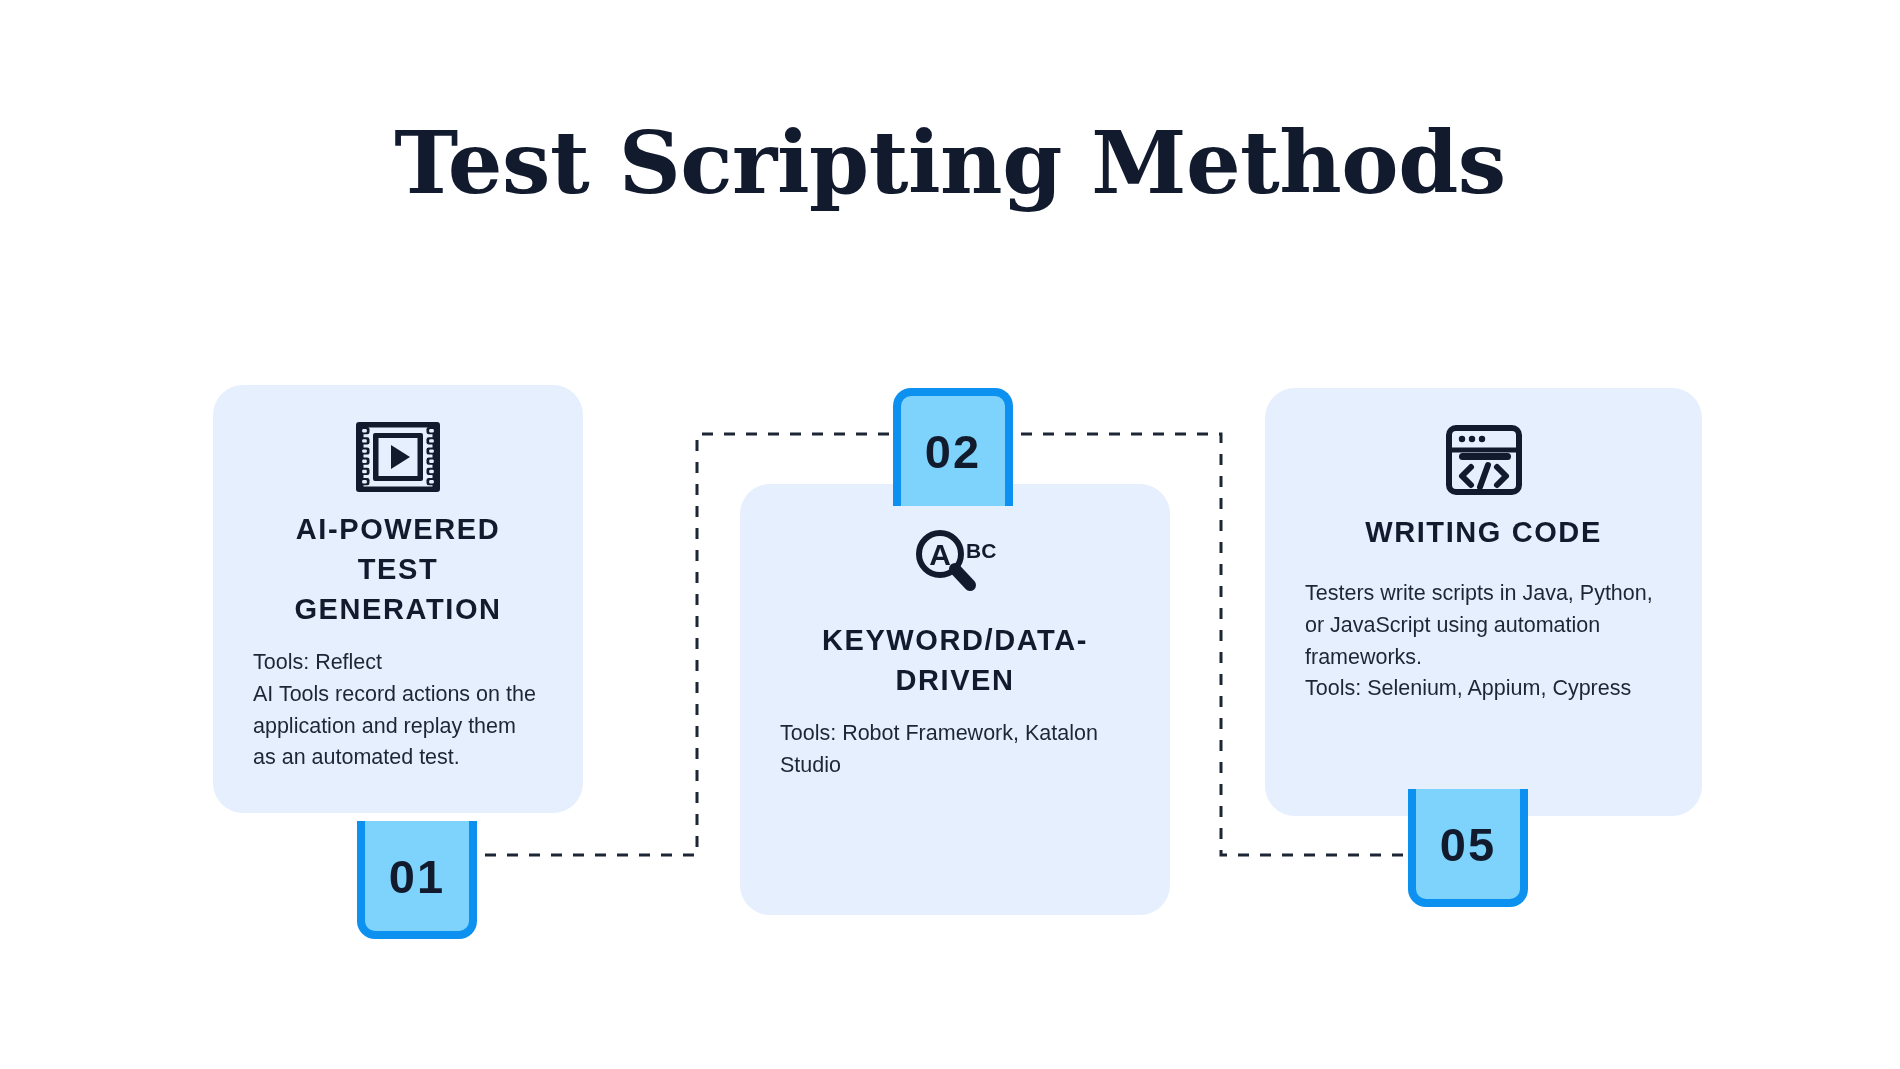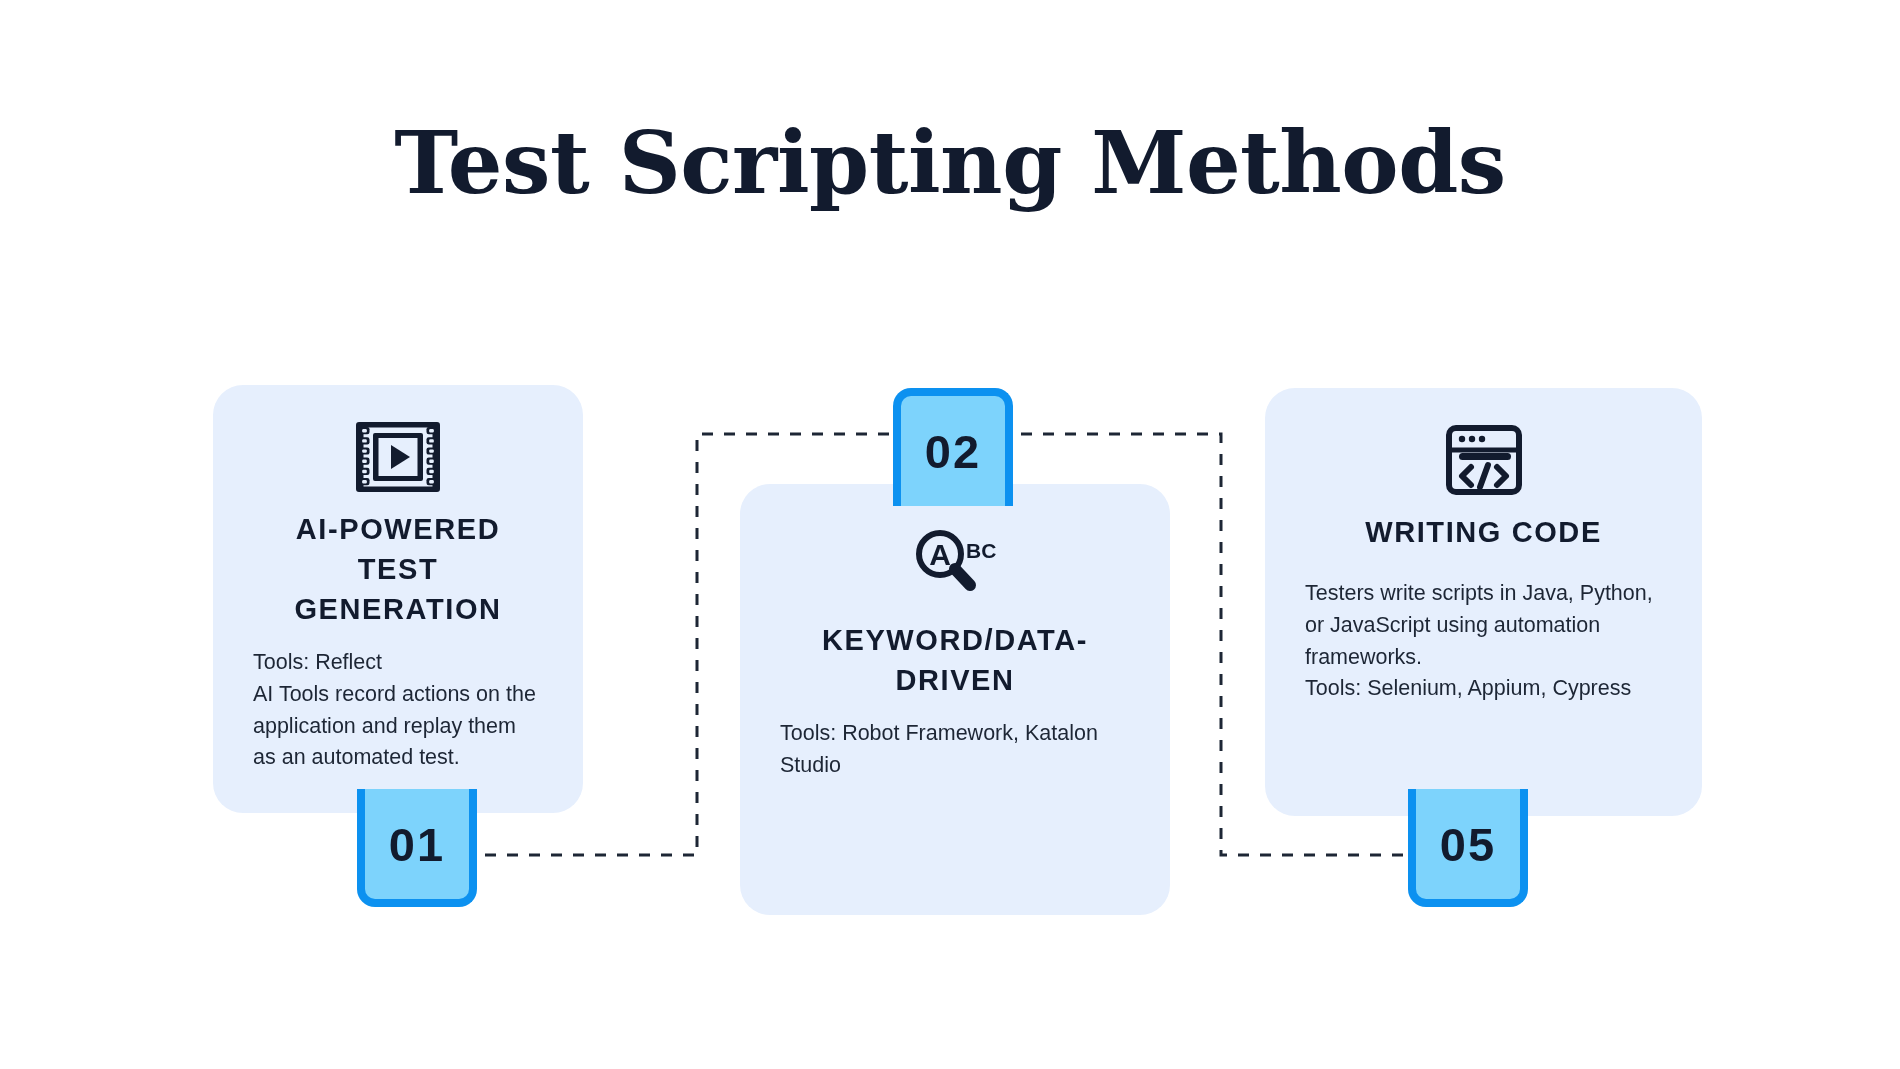--- a/index.html
+++ b/index.html
@@ -126,7 +126,7 @@
     border-top: 8px solid #0c91f0;
     border-radius: 18px 18px 0 0;
   }
-  .badge-1 { left: 357px; top: 789px; }
+  .badge-1 { left: 357px; top: 821px; }
   .badge-2 { left: 893px; top: 388px; }
   .badge-3 { left: 1408px; top: 789px; }
 

